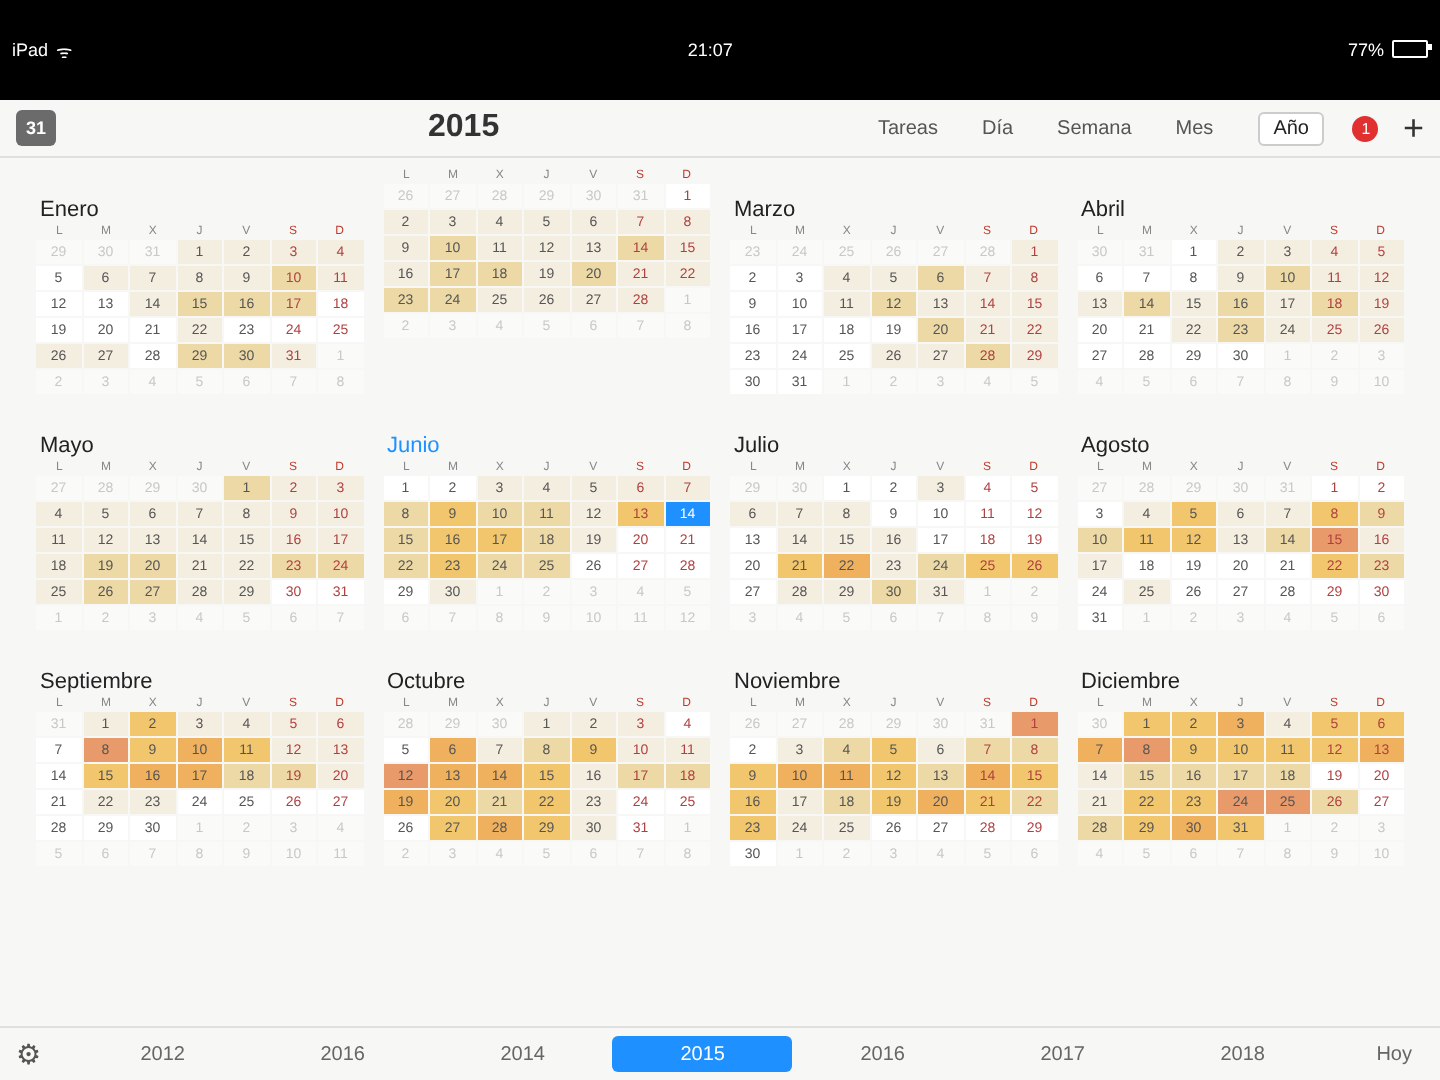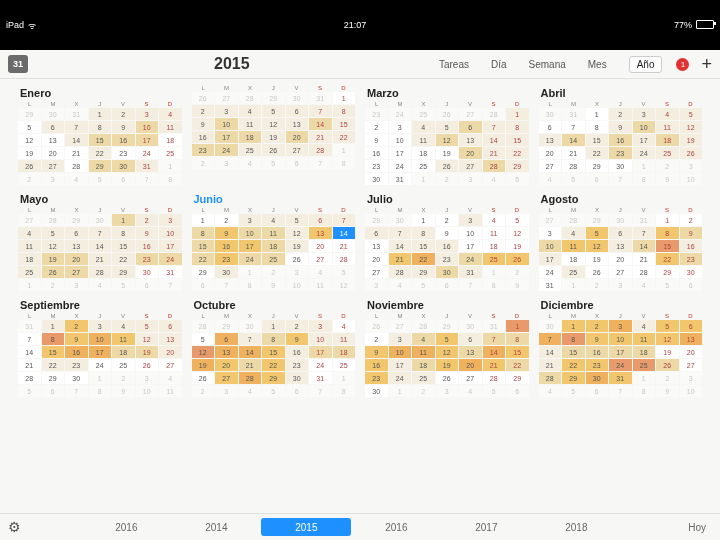--- a/index.html
+++ b/index.html
@@ -20,7 +20,7 @@
   .plus{font-size:18px;color:#333;margin-left:6px;font-weight:300}
   .year-grid{display:grid;grid-template-columns:repeat(4,1fr);gap:6px 10px;padding:6px 18px 2px 18px}
   .month{}
-  .m-title{font-size:11px;font-weight:700;margin:2px 0 2px 2px;color:#222}
+  .m-title{font-size:11px;font-weight:400;margin:14px 0 2px 2px;color:#222}
   .m-title.cur{color:#1e90ff}
   .dow{display:grid;grid-template-columns:repeat(7,1fr);font-size:6px;color:#888;text-align:center;margin-bottom:1px}
   .dow span:nth-child(6),.dow span:nth-child(7){color:#c0392b}

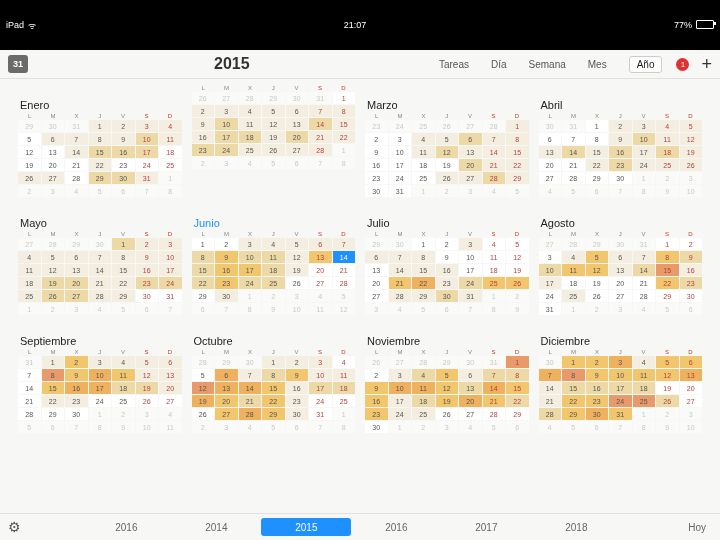--- a/index.html
+++ b/index.html
@@ -746,6 +746,7 @@
 <div class="footer">
   <span class="gear">⚙</span>
   <div class="years">
+      <div class="ybtn">2012</div>
       <div class="ybtn">2016</div>
       <div class="ybtn">2014</div>
       <div class="ybtn sel">2015</div>

